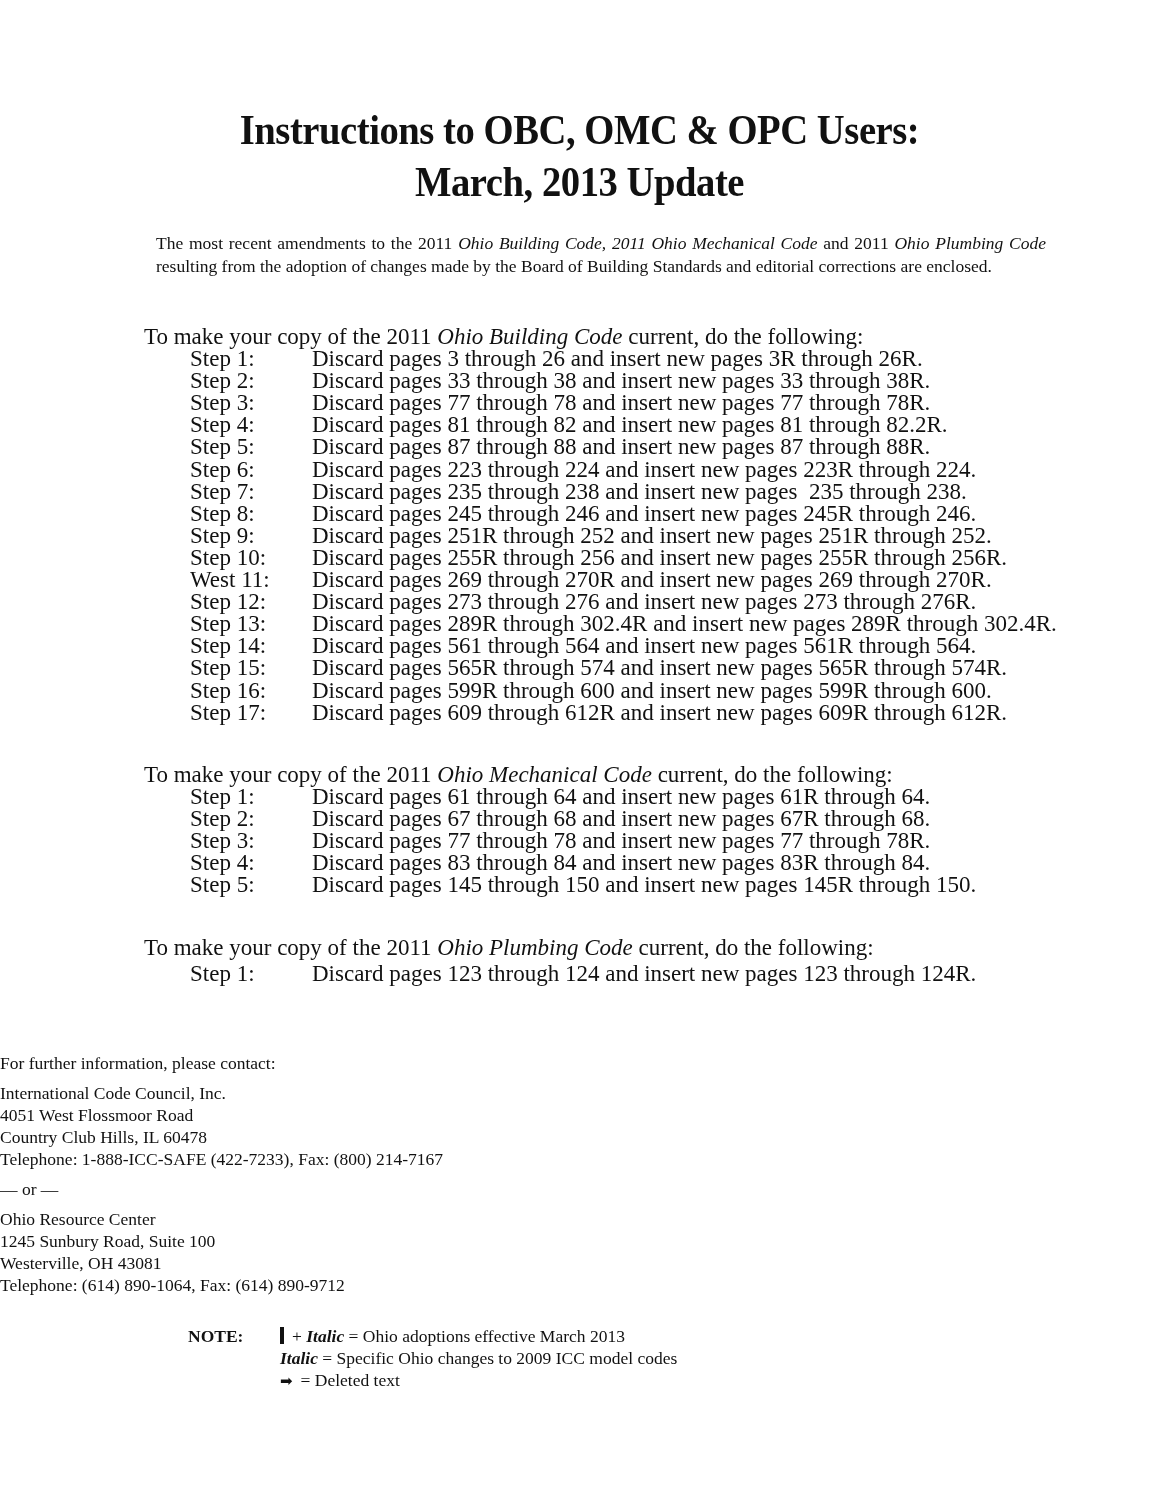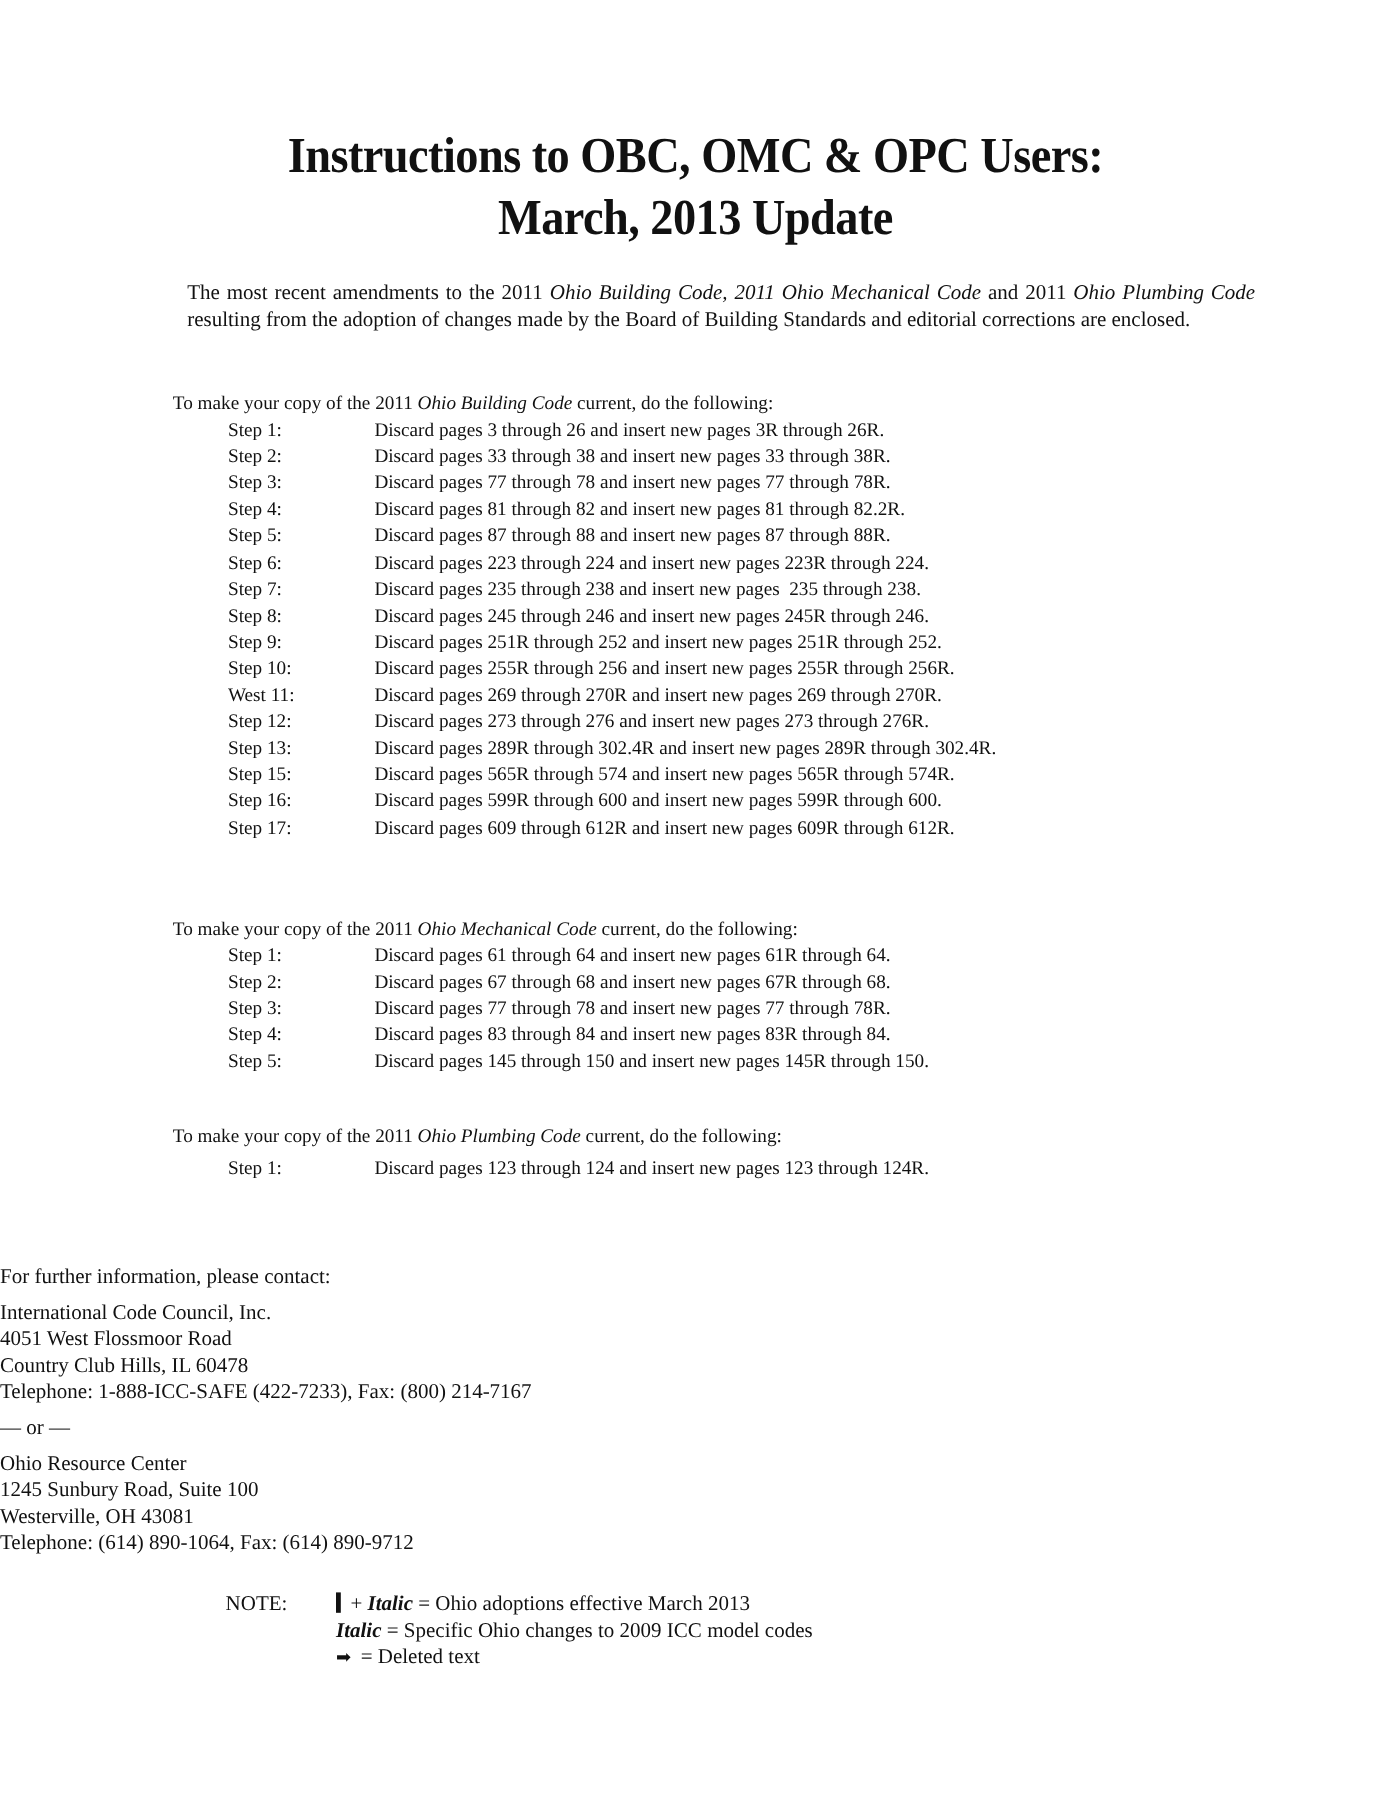--- a/index.html
+++ b/index.html
@@ -36,7 +36,7 @@
       position: absolute;
       left: 144px;
       width: 900px;
-      font-size: 16px;
+      font-size: 23px;
       line-height: 22.1px;
     }
     .section .lead { margin: 0; }

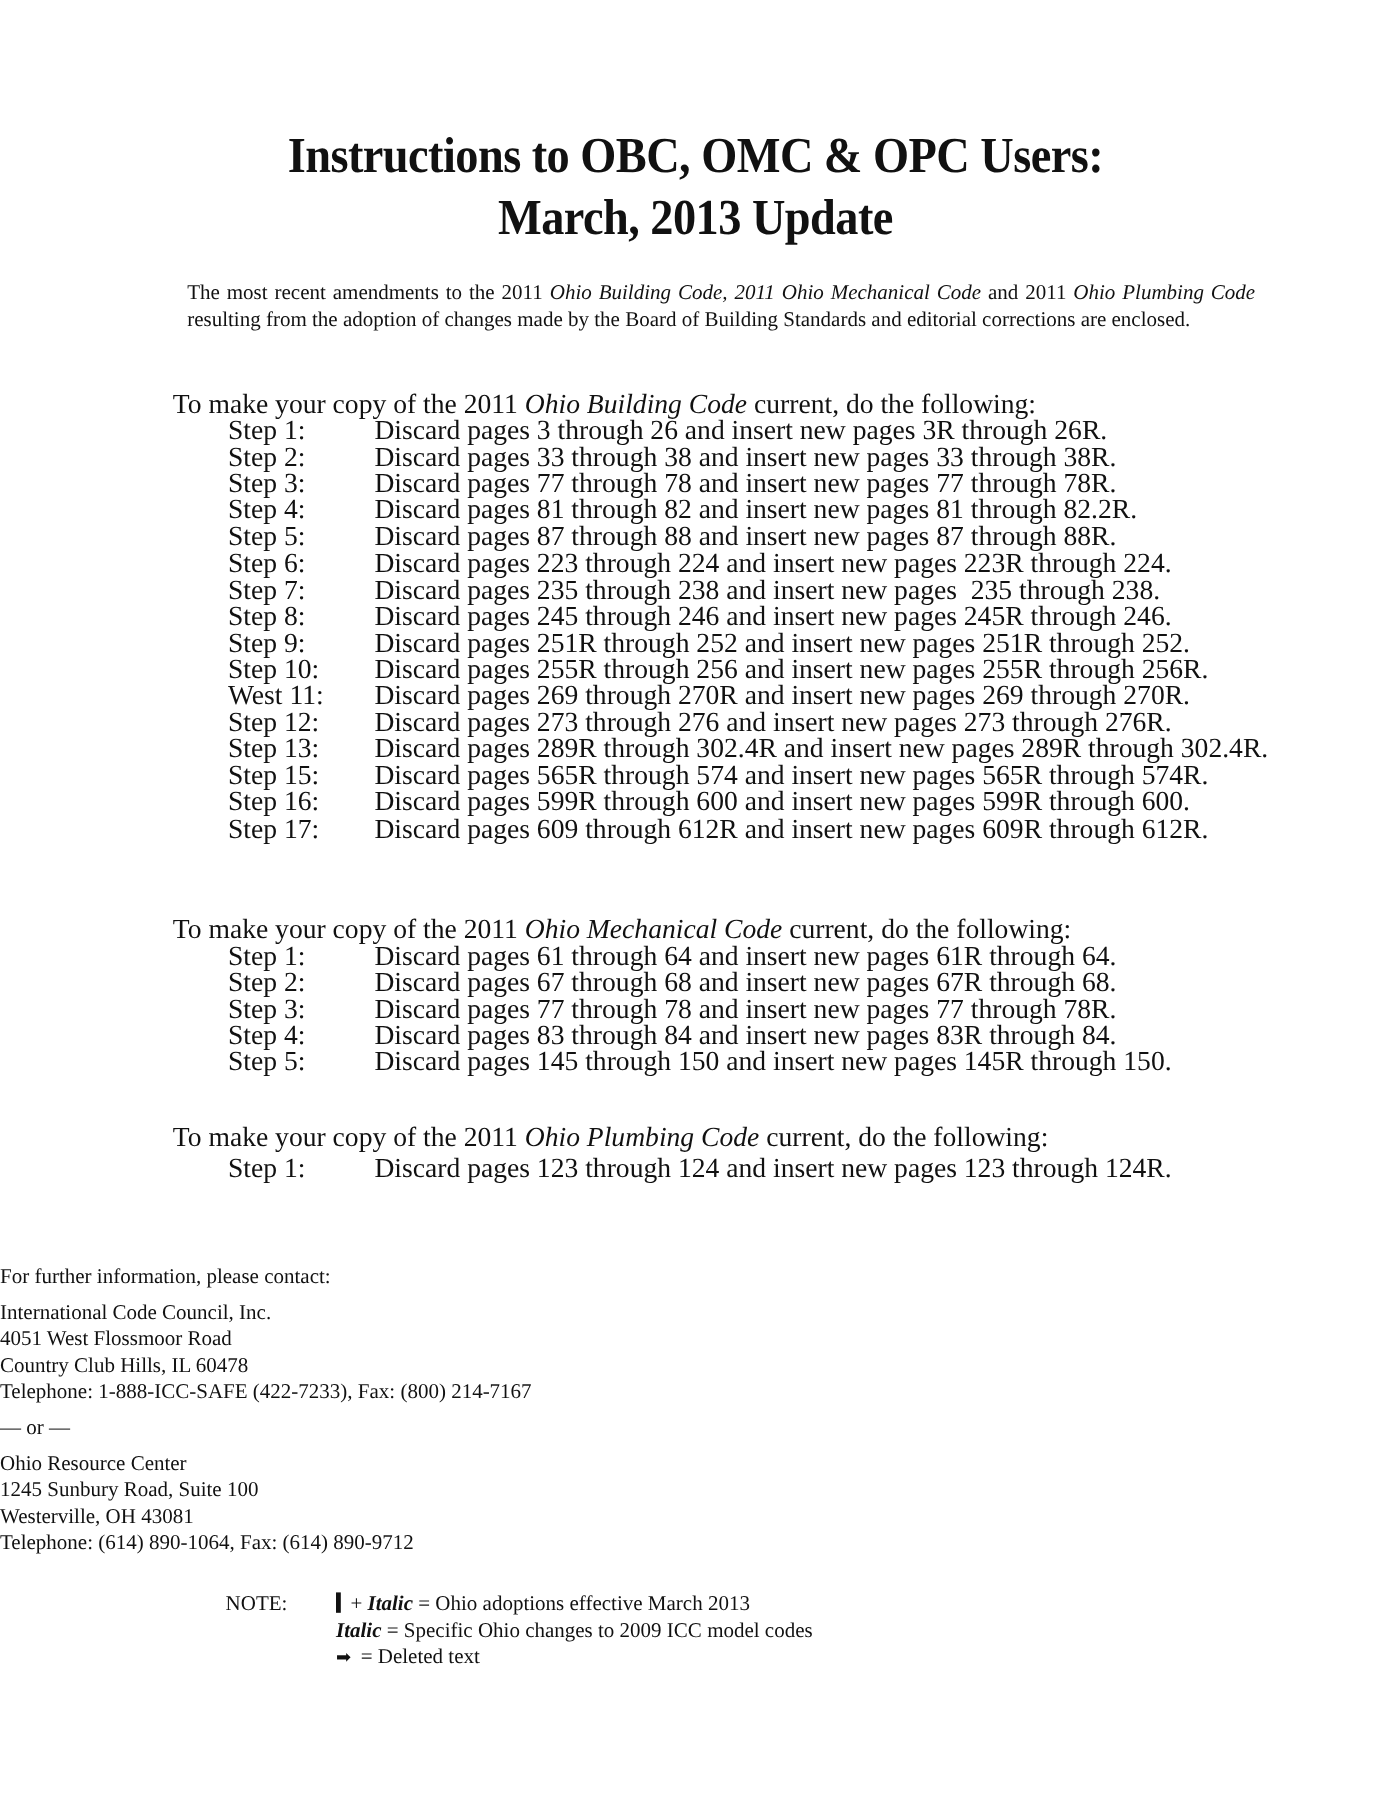--- a/index.html
+++ b/index.html
@@ -140,6 +140,10 @@
     <li class="step">
         <span class="step-label">Step 13:</span>
         <span class="step-text">Discard pages 289R through 302.4R and insert new pages 289R through 302.4R.</span>
+      </li>
+    <li class="step">
+        <span class="step-label">Step 14:</span>
+        <span class="step-text">Discard pages 561 through 564 and insert new pages 561R through 564.</span>
       </li>
     <li class="step">
         <span class="step-label">Step 15:</span>

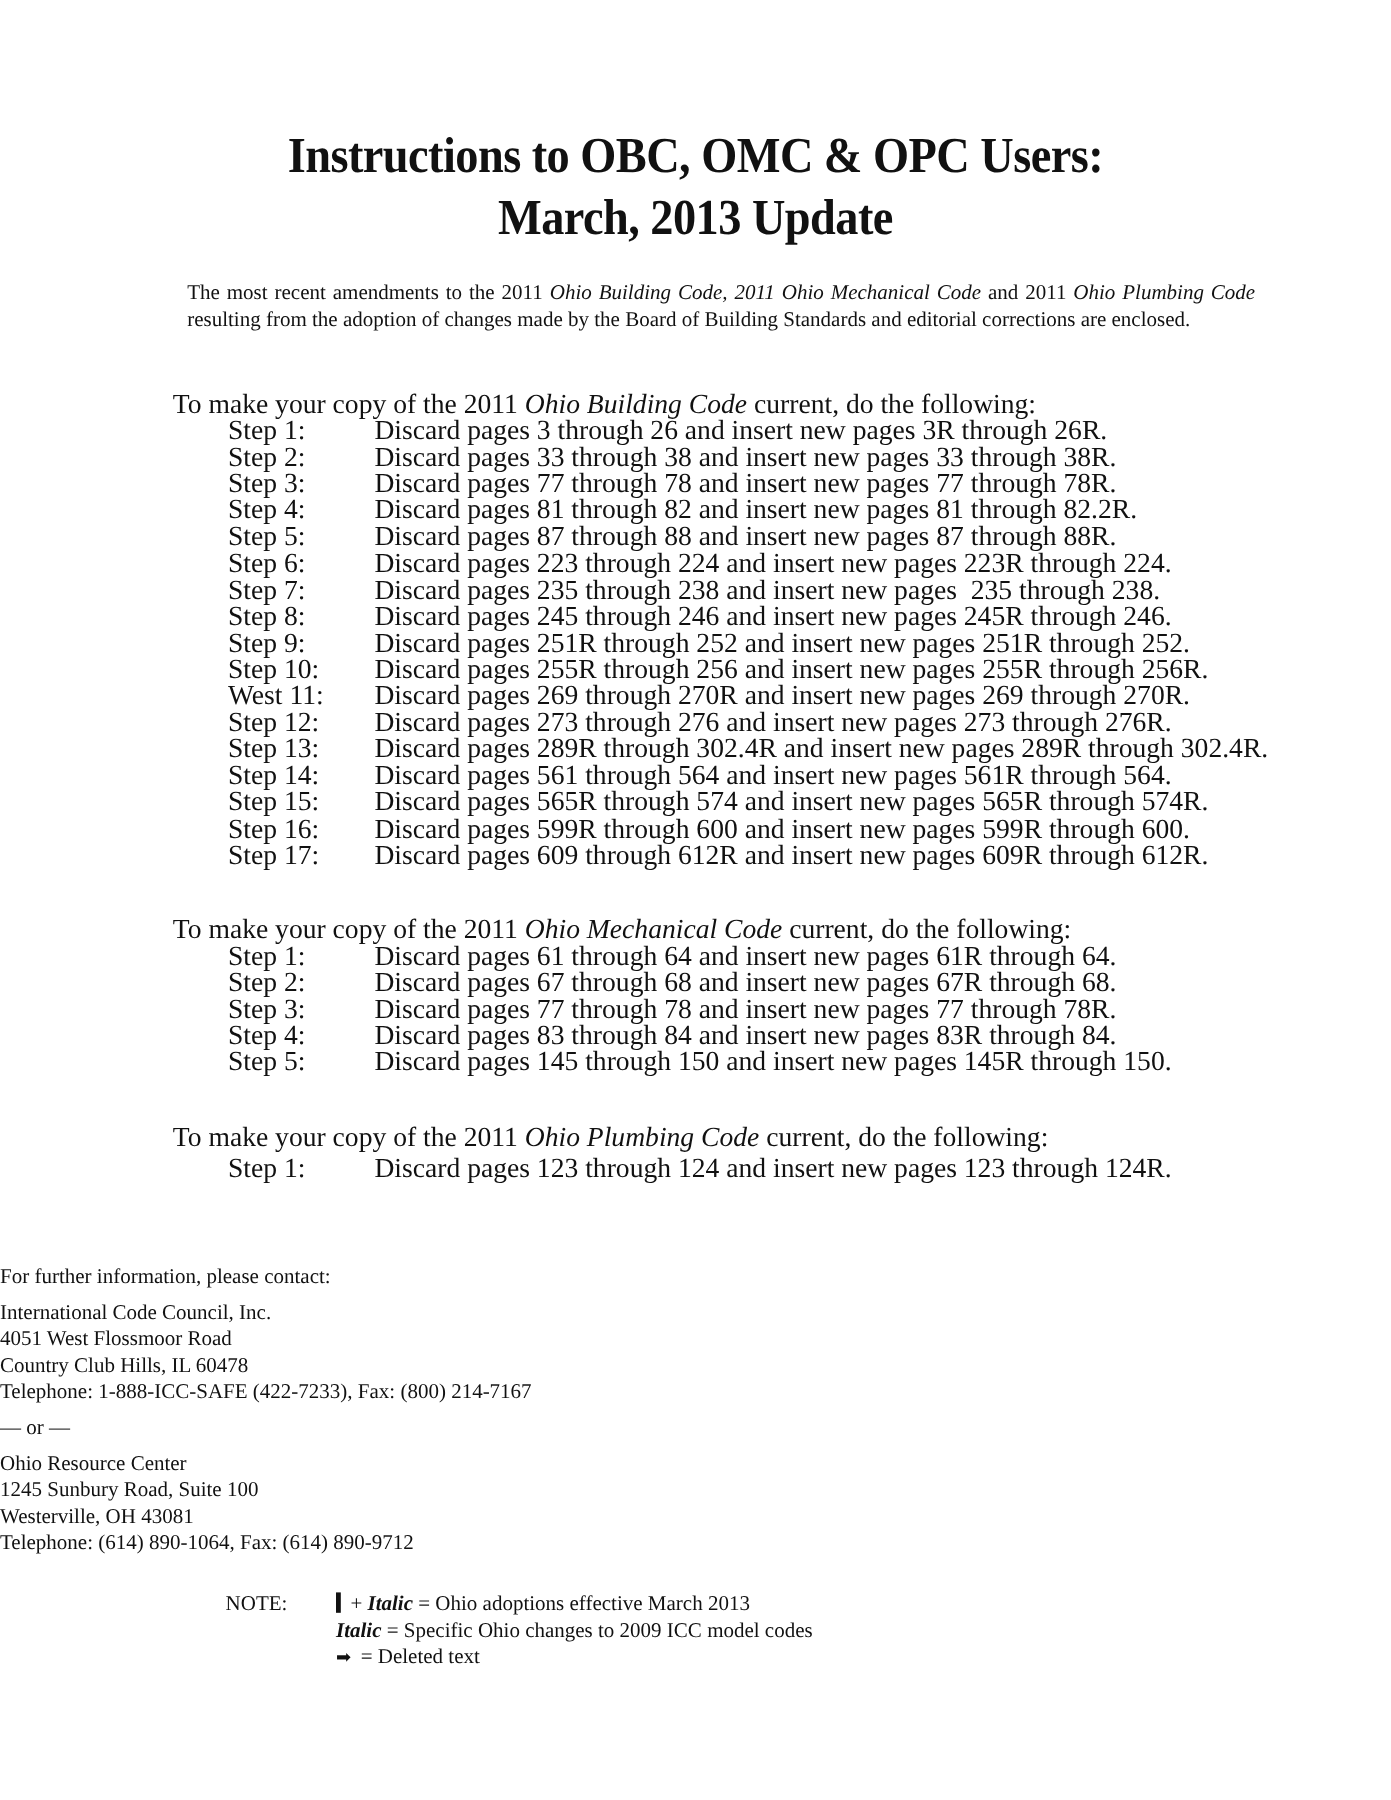--- a/index.html
+++ b/index.html
@@ -61,7 +61,7 @@
       line-height: 22px;
       display: flex;
     }
-    .note-label { font-weight: normal; width: 92px; flex: none; }
+    .note-label { font-weight: bold; width: 92px; flex: none; }
     .bar-icon {
       display: inline-block;
       width: 4px; height: 17px;

